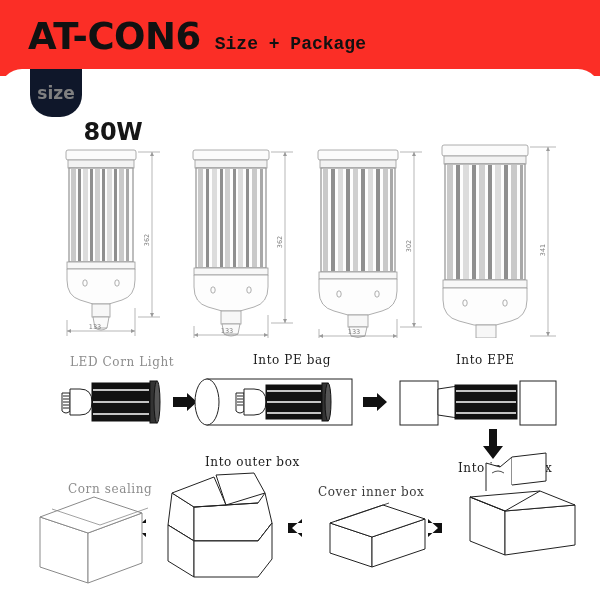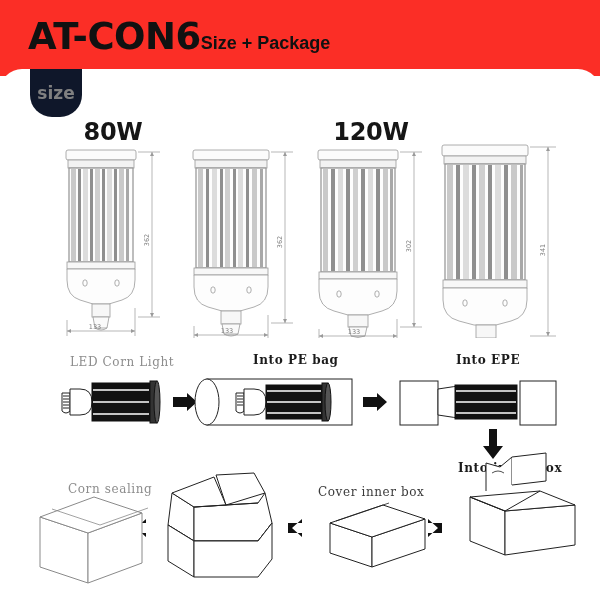--- a/index.html
+++ b/index.html
@@ -17,7 +17,7 @@
   }
   .header-inner{
     position:absolute;left:28px;top:18px;
-    display:flex;align-items:baseline;
+    display:flex;align-items:baseline;gap:14px;
   }
   .model-title{
     font-size:37px;font-weight:bold;color:#111111;

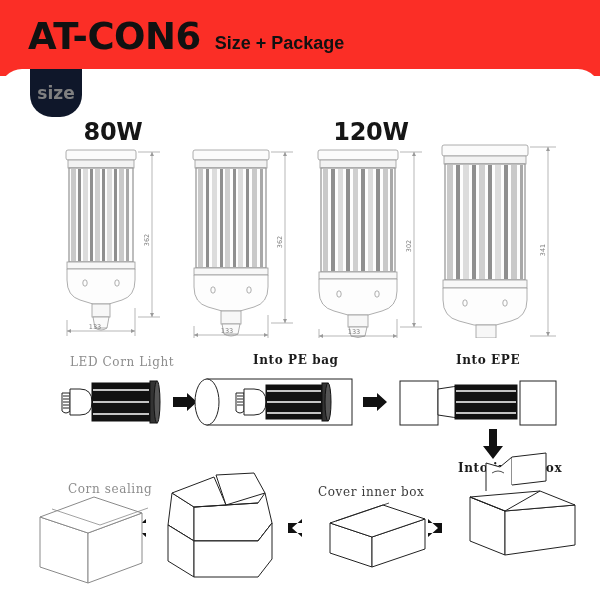--- a/index.html
+++ b/index.html
@@ -26,7 +26,7 @@
   }
   .sub-title{
     font-size:18px;font-weight:bold;color:#111111;line-height:1;
-    font-family:Liberation Sans, sans-serif;
+    font-family:Liberation Mono, monospace;
     text-align:center;
   }
   .white-card{

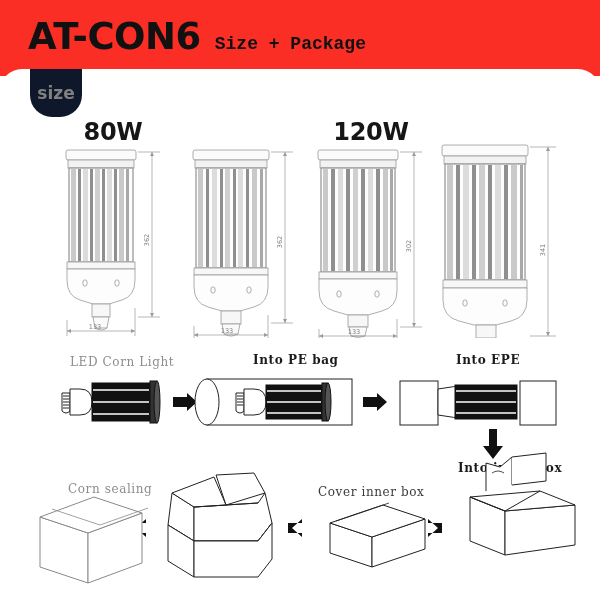--- a/index.html
+++ b/index.html
@@ -175,7 +175,6 @@
     </div>
 
     <div class="bulb-cell" style="left:296px;">
-      <div class="bulb-label">120W</div>
       <svg class="bulb-svg" width="150" height="198" viewBox="0 0 150 198">
         <g stroke="#999" fill="none" stroke-width="0.8">
           <rect x="22" y="10" width="80" height="10" rx="2" fill="#fbfbfb"></rect>

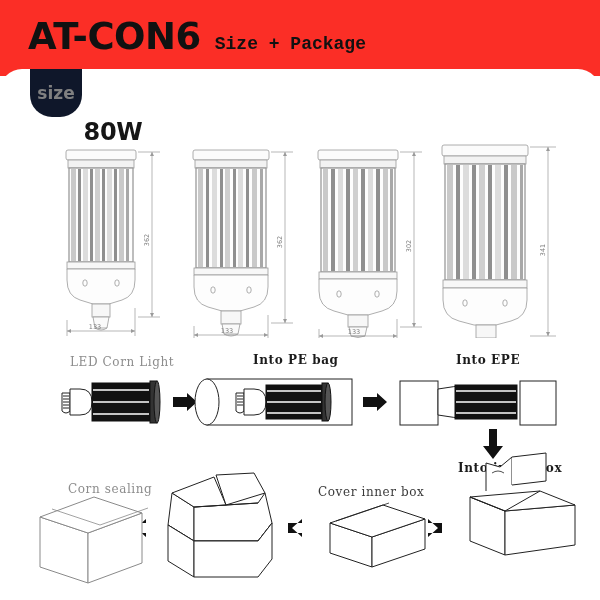--- a/index.html
+++ b/index.html
@@ -61,7 +61,7 @@
     font-size:12px;color:#3a3a3a;white-space:nowrap;letter-spacing:0.6px;
   }
   .flow-label.grey{color:#8d8d8d;}
-  .flow-label.dark{color:#1b1b1b;font-weight:bold;}
+  .flow-label.dark{color:#1b1b1b;font-weight:normal;}
   .flow-svg{position:absolute;left:0;top:0;}
 </style>
 </head>

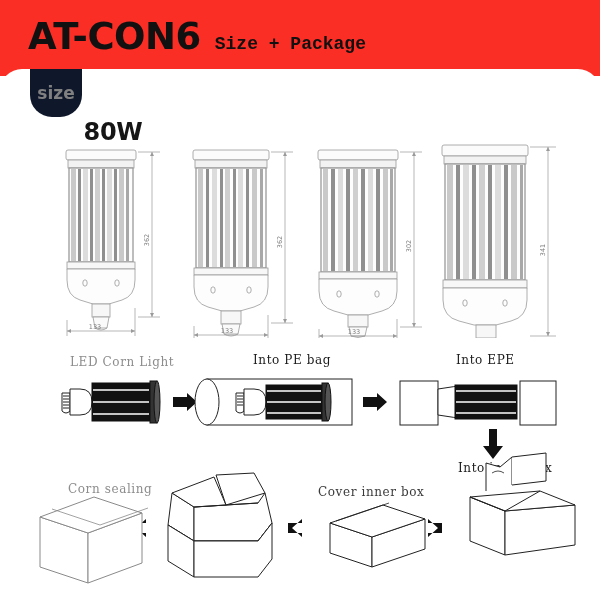--- a/index.html
+++ b/index.html
@@ -264,6 +264,7 @@
     <div class="flow-label dark" style="left:456px;top:8px;">Into EPE</div>
     <div class="flow-label dark" style="left:458px;top:116px;">Into inner box</div>
     <div class="flow-label" style="left:318px;top:140px;"><span class="grey">Cover </span><span class="dark">inner box</span></div>
+    <div class="flow-label dark" style="left:205px;top:110px;">Into outer box</div>
     <div class="flow-label grey" style="left:68px;top:137px;">Corn sealing</div>
 
     <svg class="flow-svg" width="600" height="255" viewBox="0 0 600 255">

